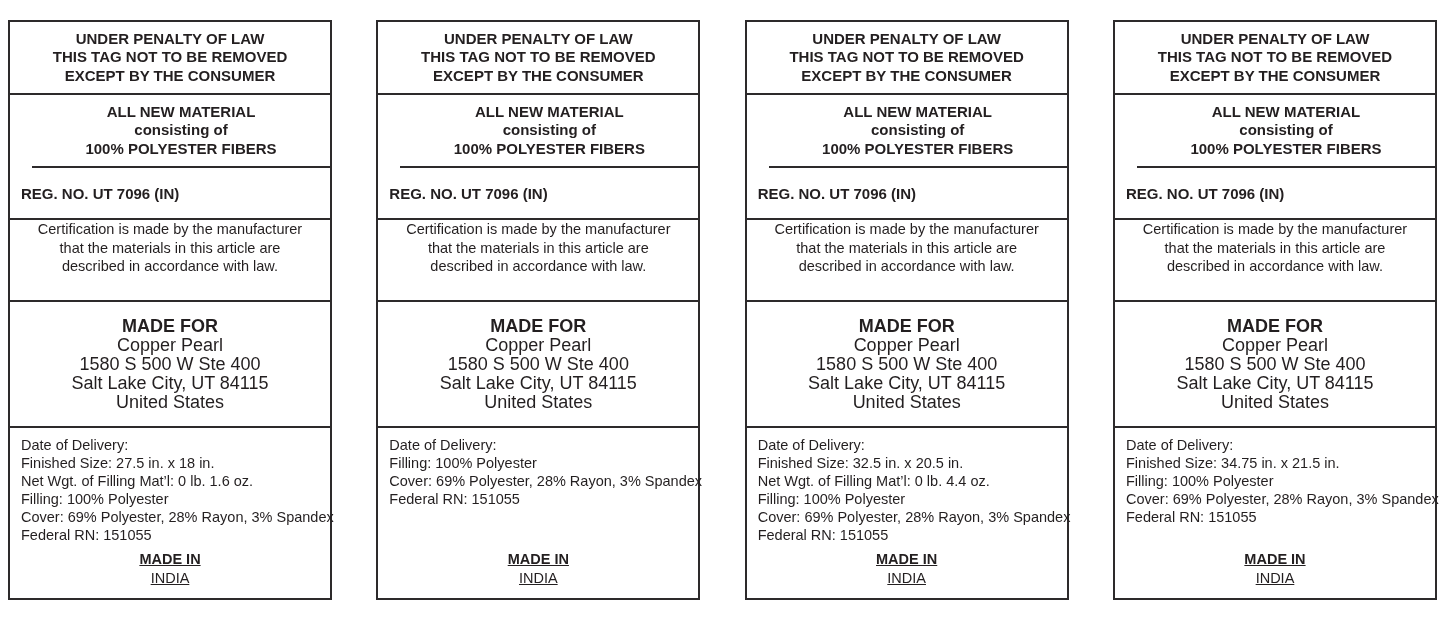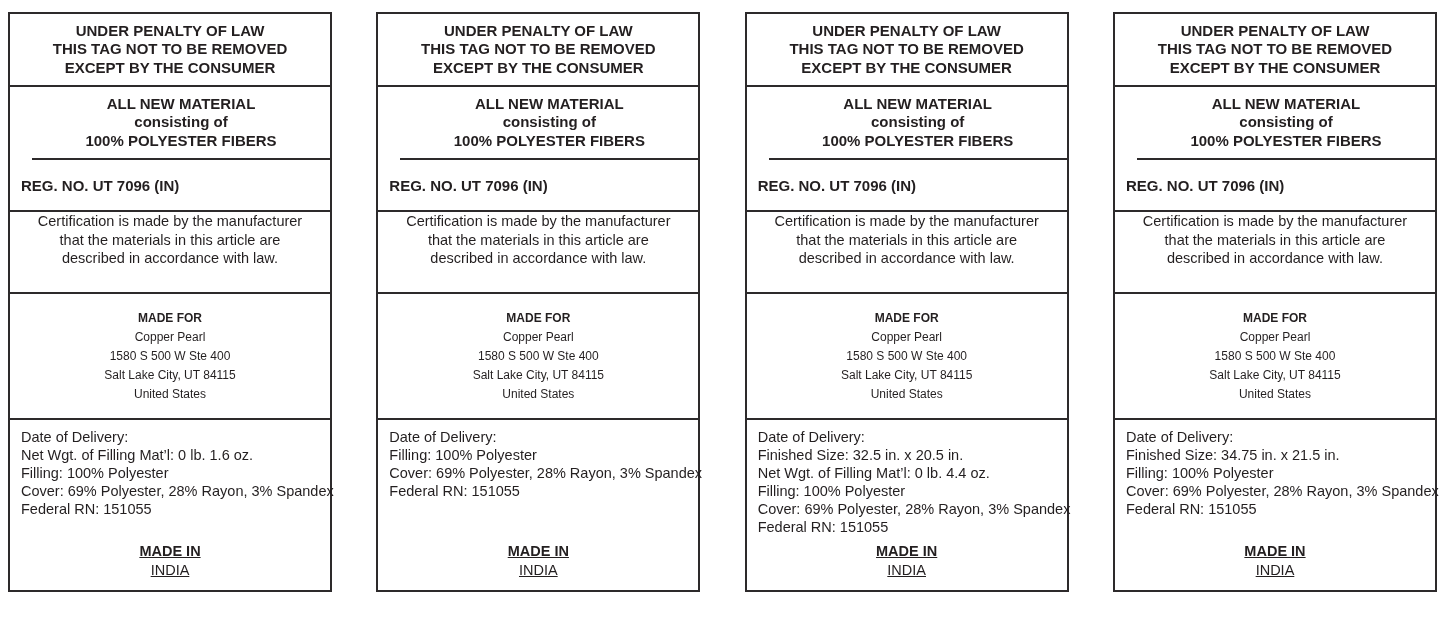--- a/index.html
+++ b/index.html
@@ -17,7 +17,7 @@
   .sheet {
     box-sizing: border-box;
     width: 1445px;
-    padding: 12px 8px 0 8px;
+    padding: 20px 8px 0 8px;
     display: flex;
     justify-content: space-between;
   }

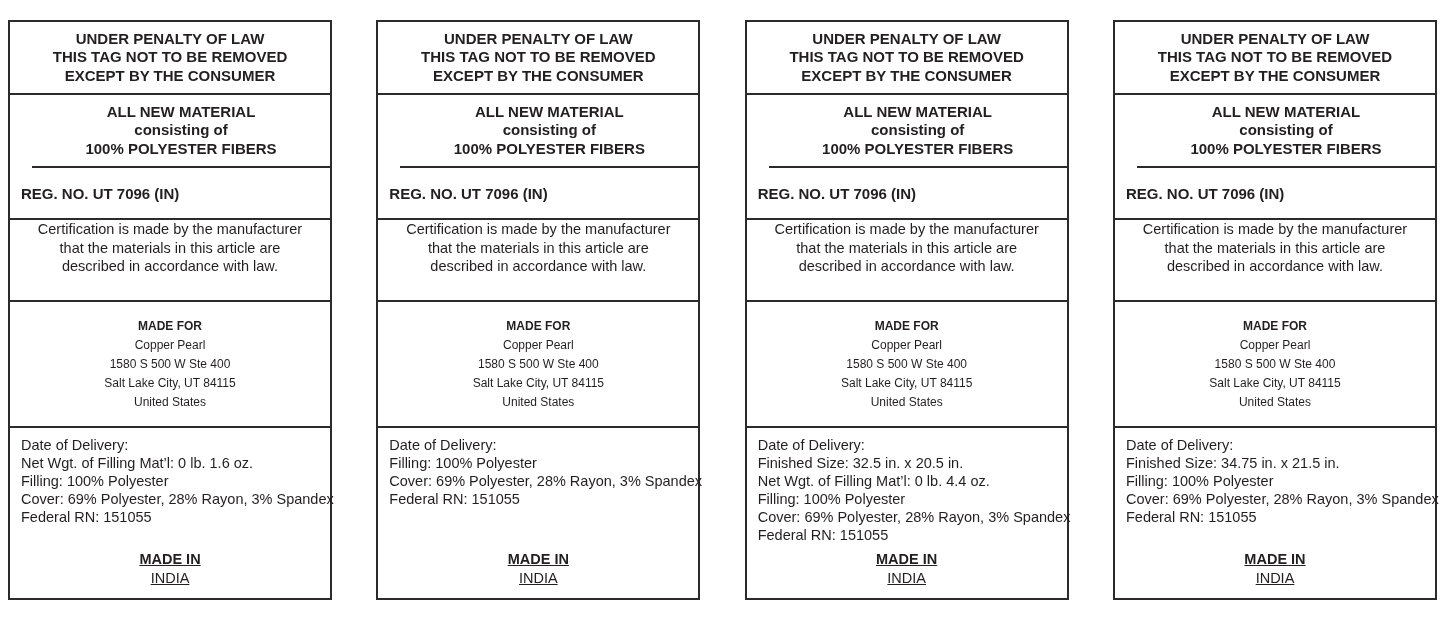--- a/index.html
+++ b/index.html
@@ -79,7 +79,7 @@
     flex-direction: column;
     justify-content: center;
     text-align: center;
-    font-size: 12px;
+    font-size: 18px;
     line-height: 19px;
   }
   .sec-madefor .heading { font-weight: bold; }

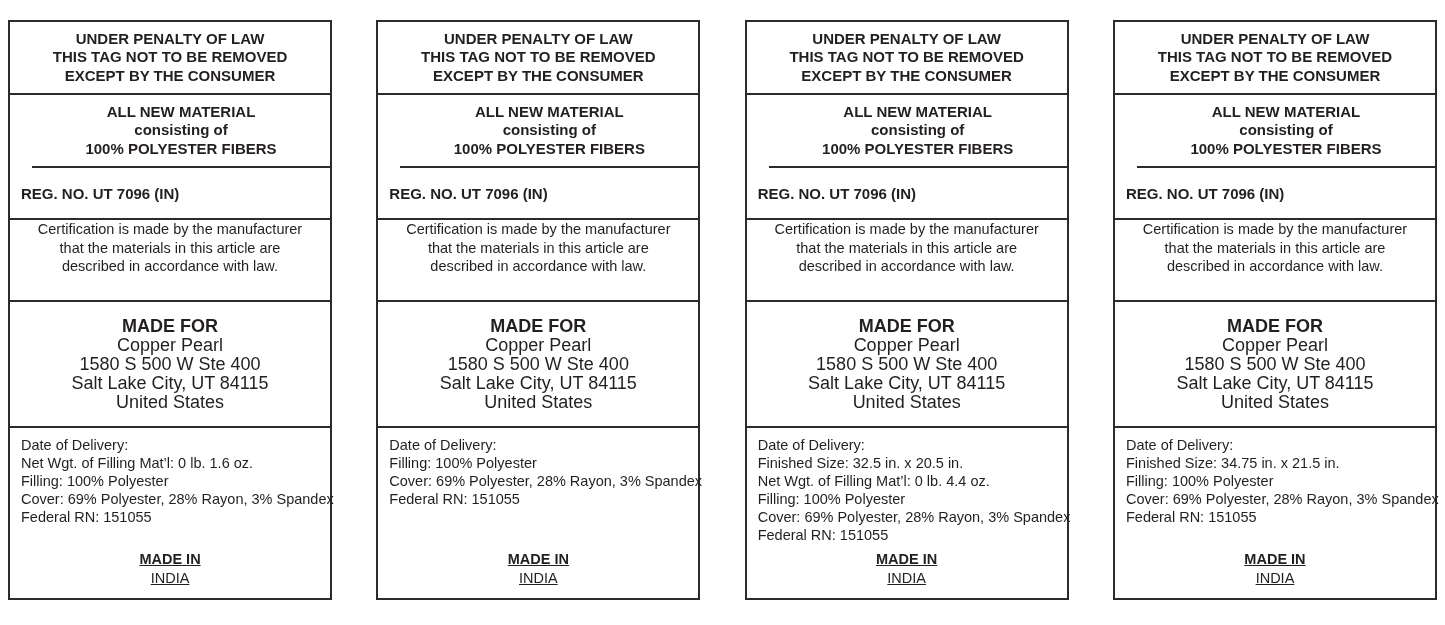--- a/index.html
+++ b/index.html
@@ -140,6 +140,7 @@
 
     <div class="sec sec-details">
       <div class="detail-line">Date of Delivery:</div>
+      <div class="detail-line">Finished Size: 27.5 in. x 18 in.</div>
       <div class="detail-line">Net Wgt. of Filling Mat’l: 0 lb. 1.6 oz.</div>
       <div class="detail-line">Filling: 100% Polyester</div>
       <div class="detail-line">Cover: 69% Polyester, 28% Rayon, 3% Spandex</div>

